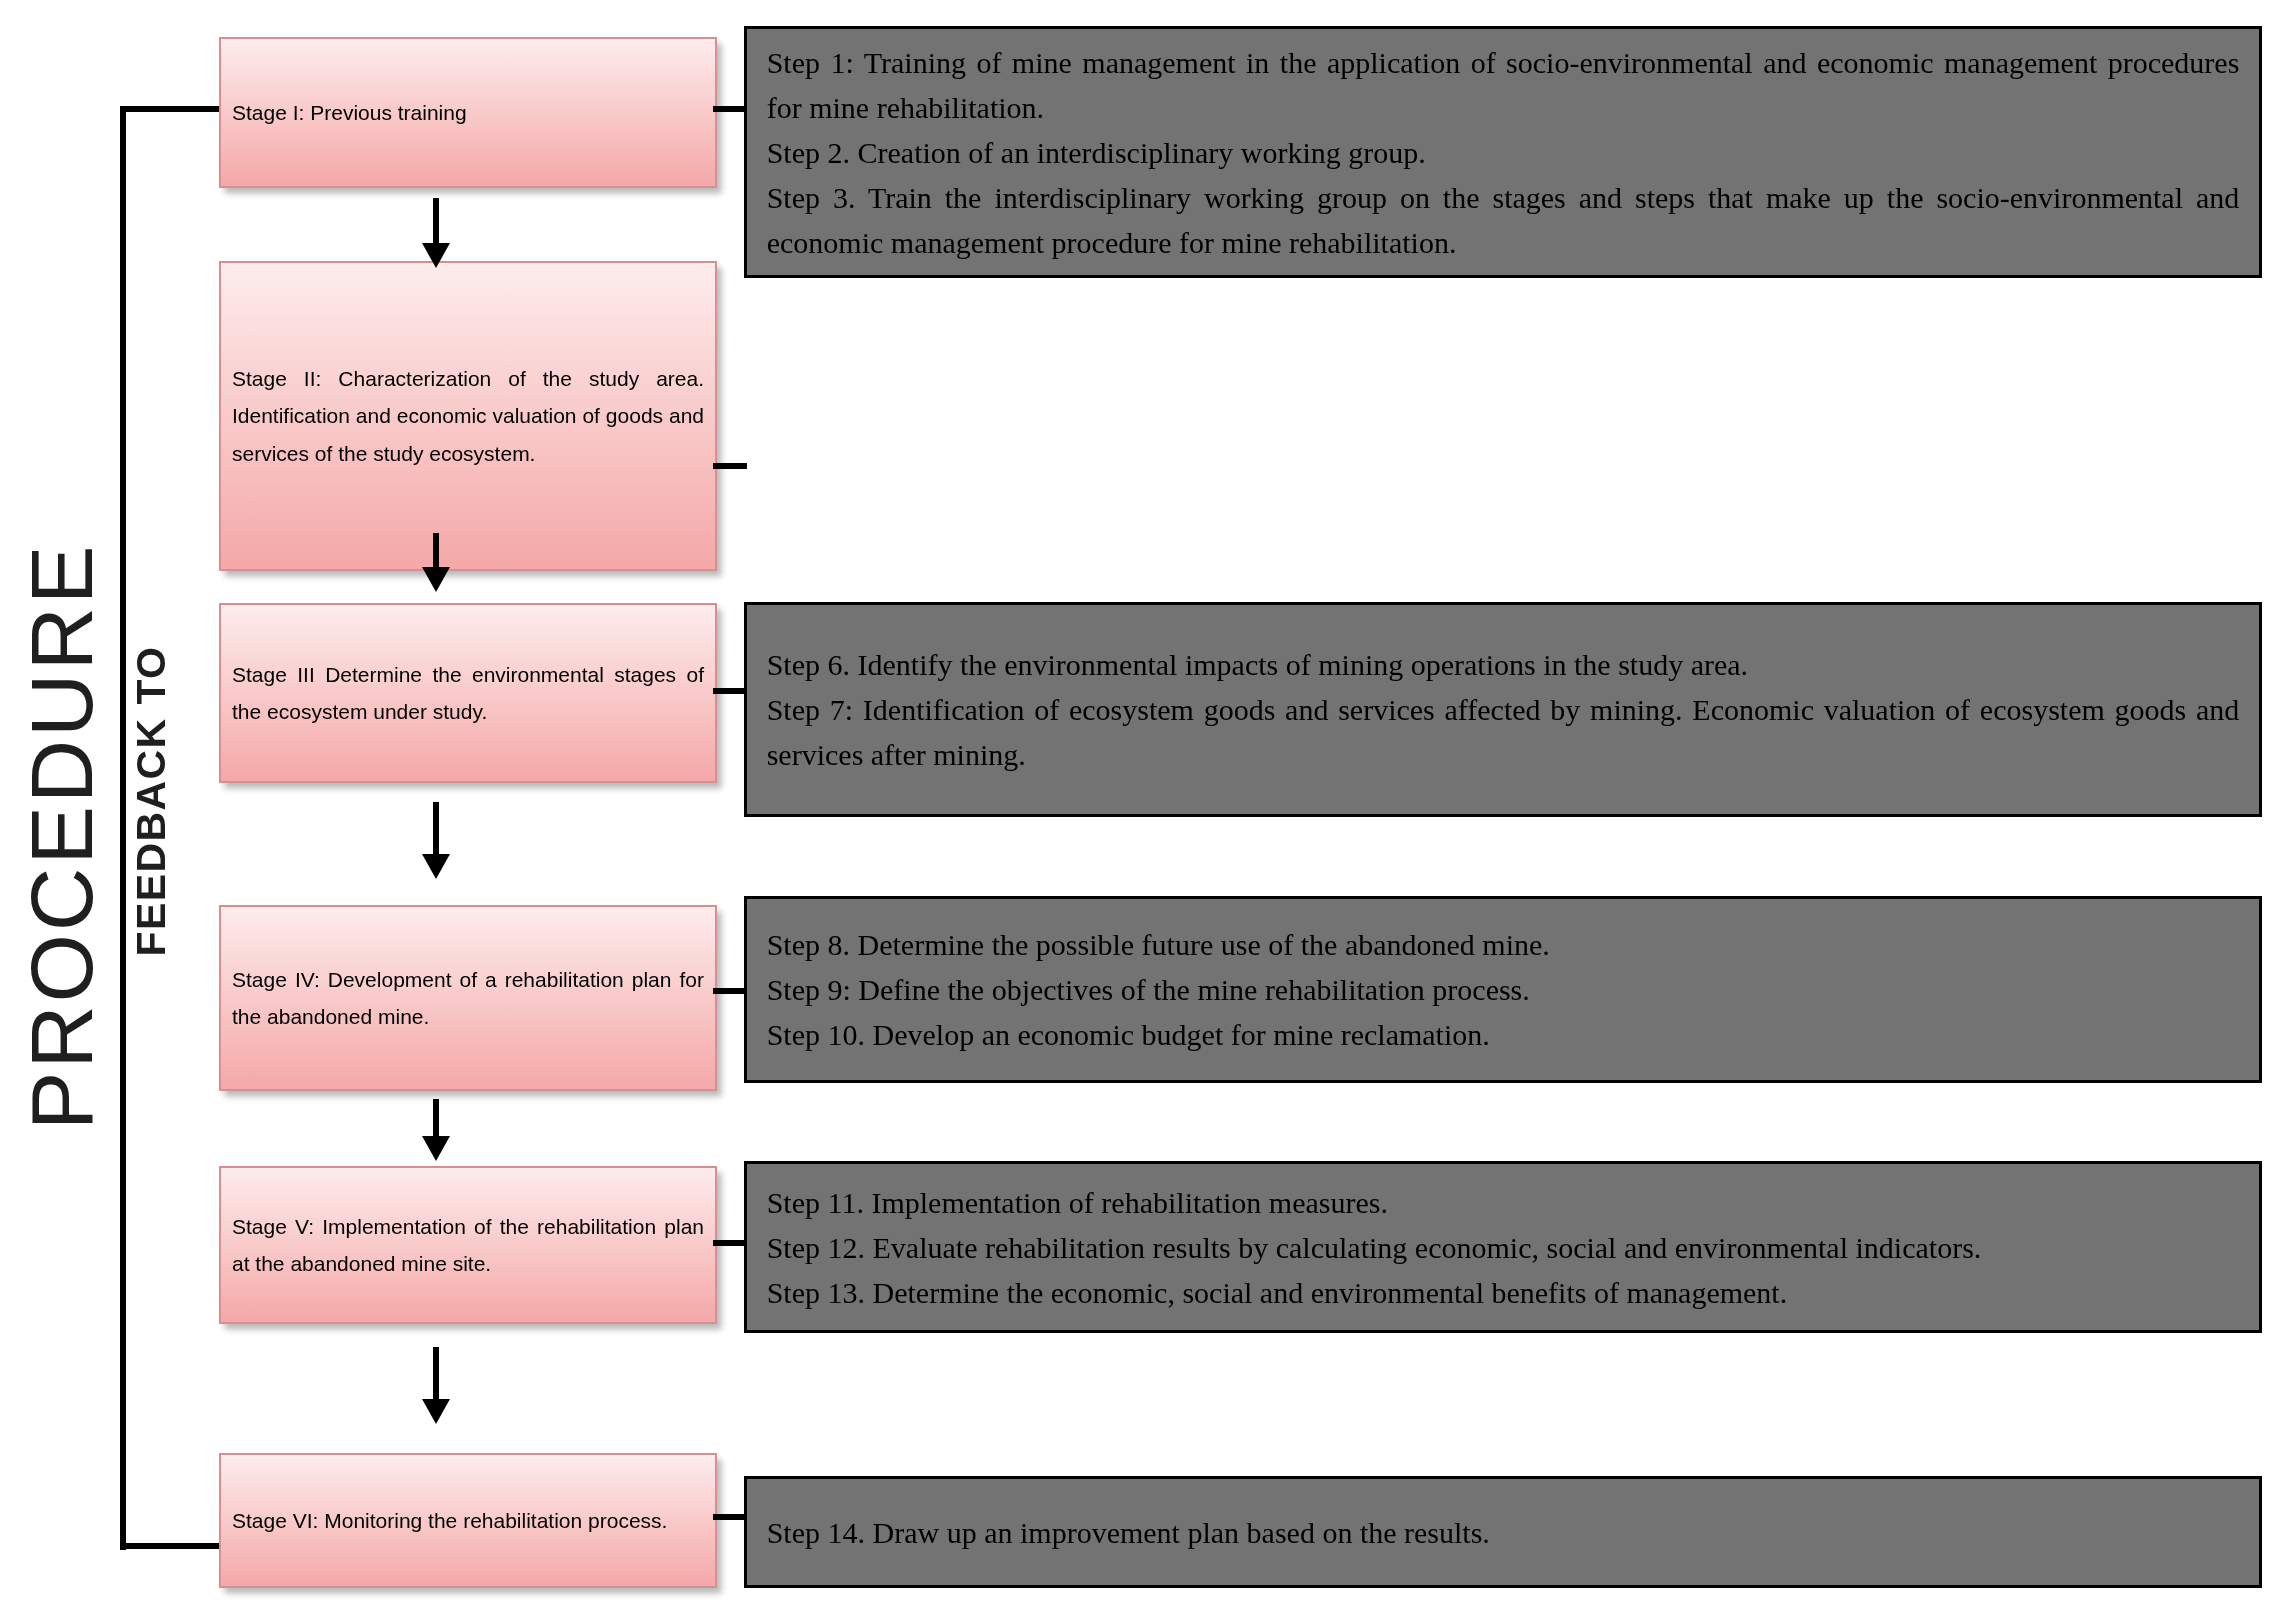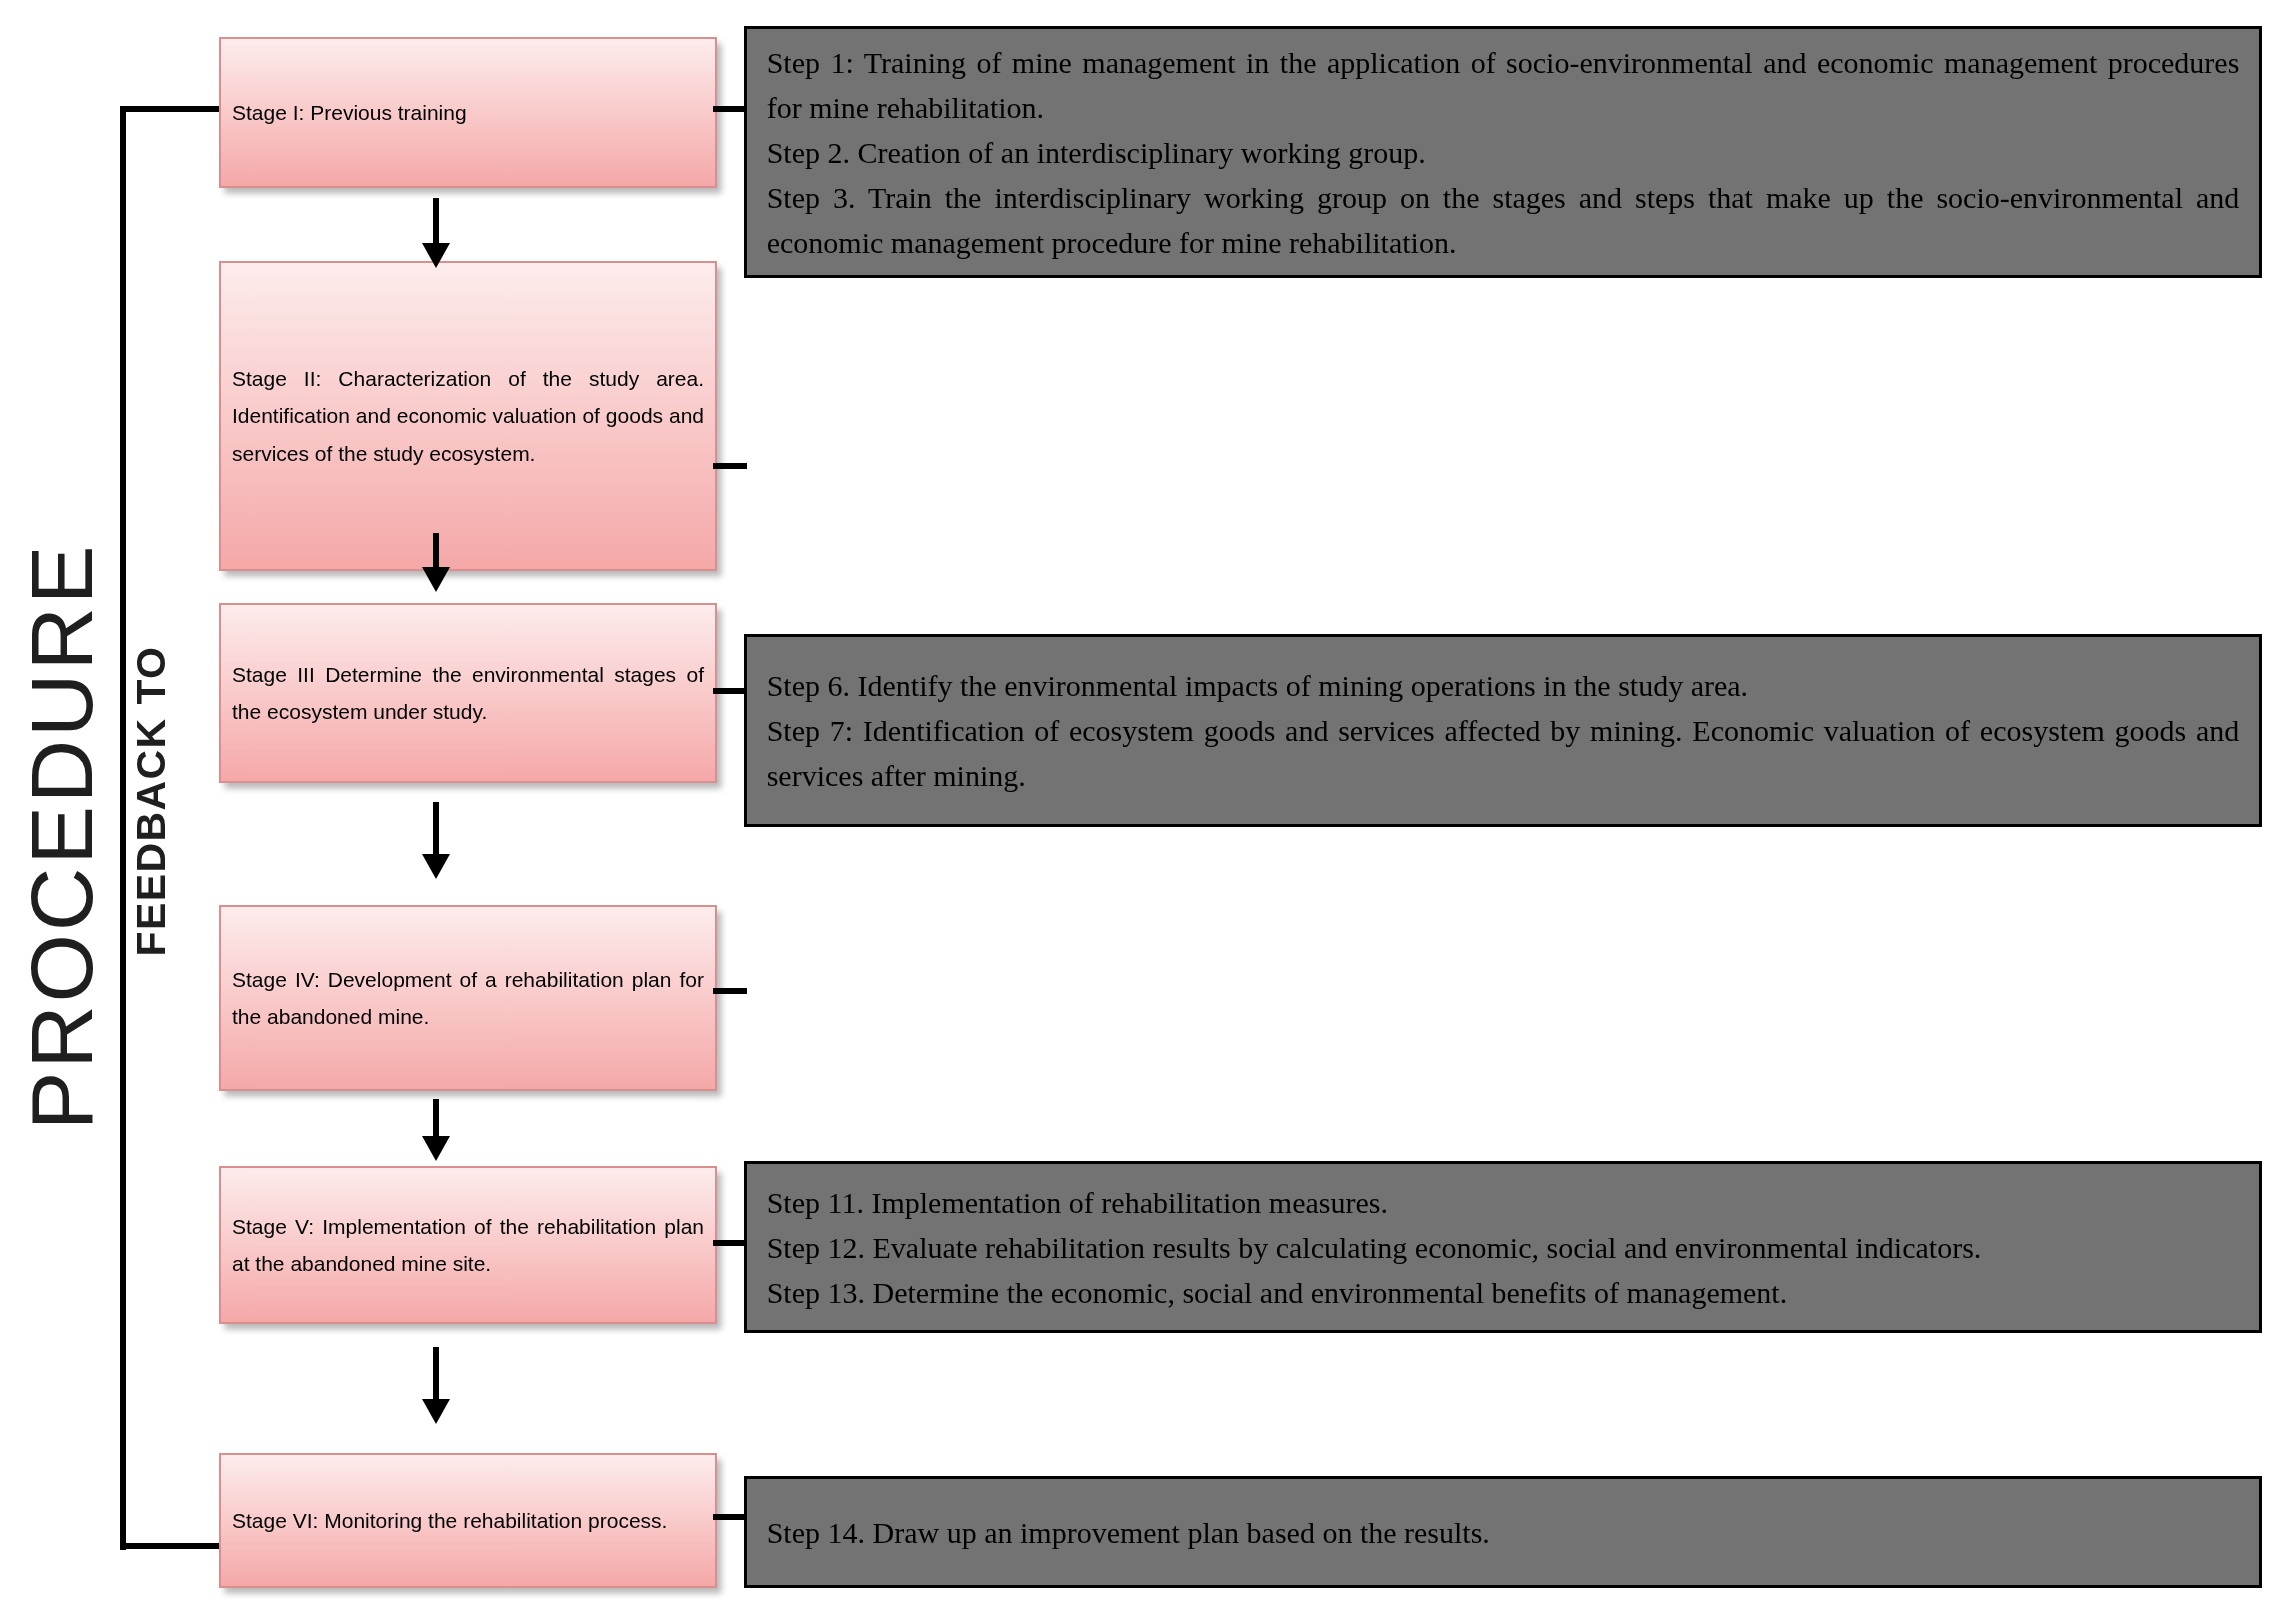--- a/index.html
+++ b/index.html
@@ -106,7 +106,7 @@
   }
   .b1{top:26px;height:252px}
   .b2{top:414px;height:108px}
-  .b3{top:634px;height:193px}
+  .b3{top:602px;height:215px}
   .b4{top:896px;height:187px}
   .b5{top:1161px;height:172px}
   .b6{top:1476px;height:112px}

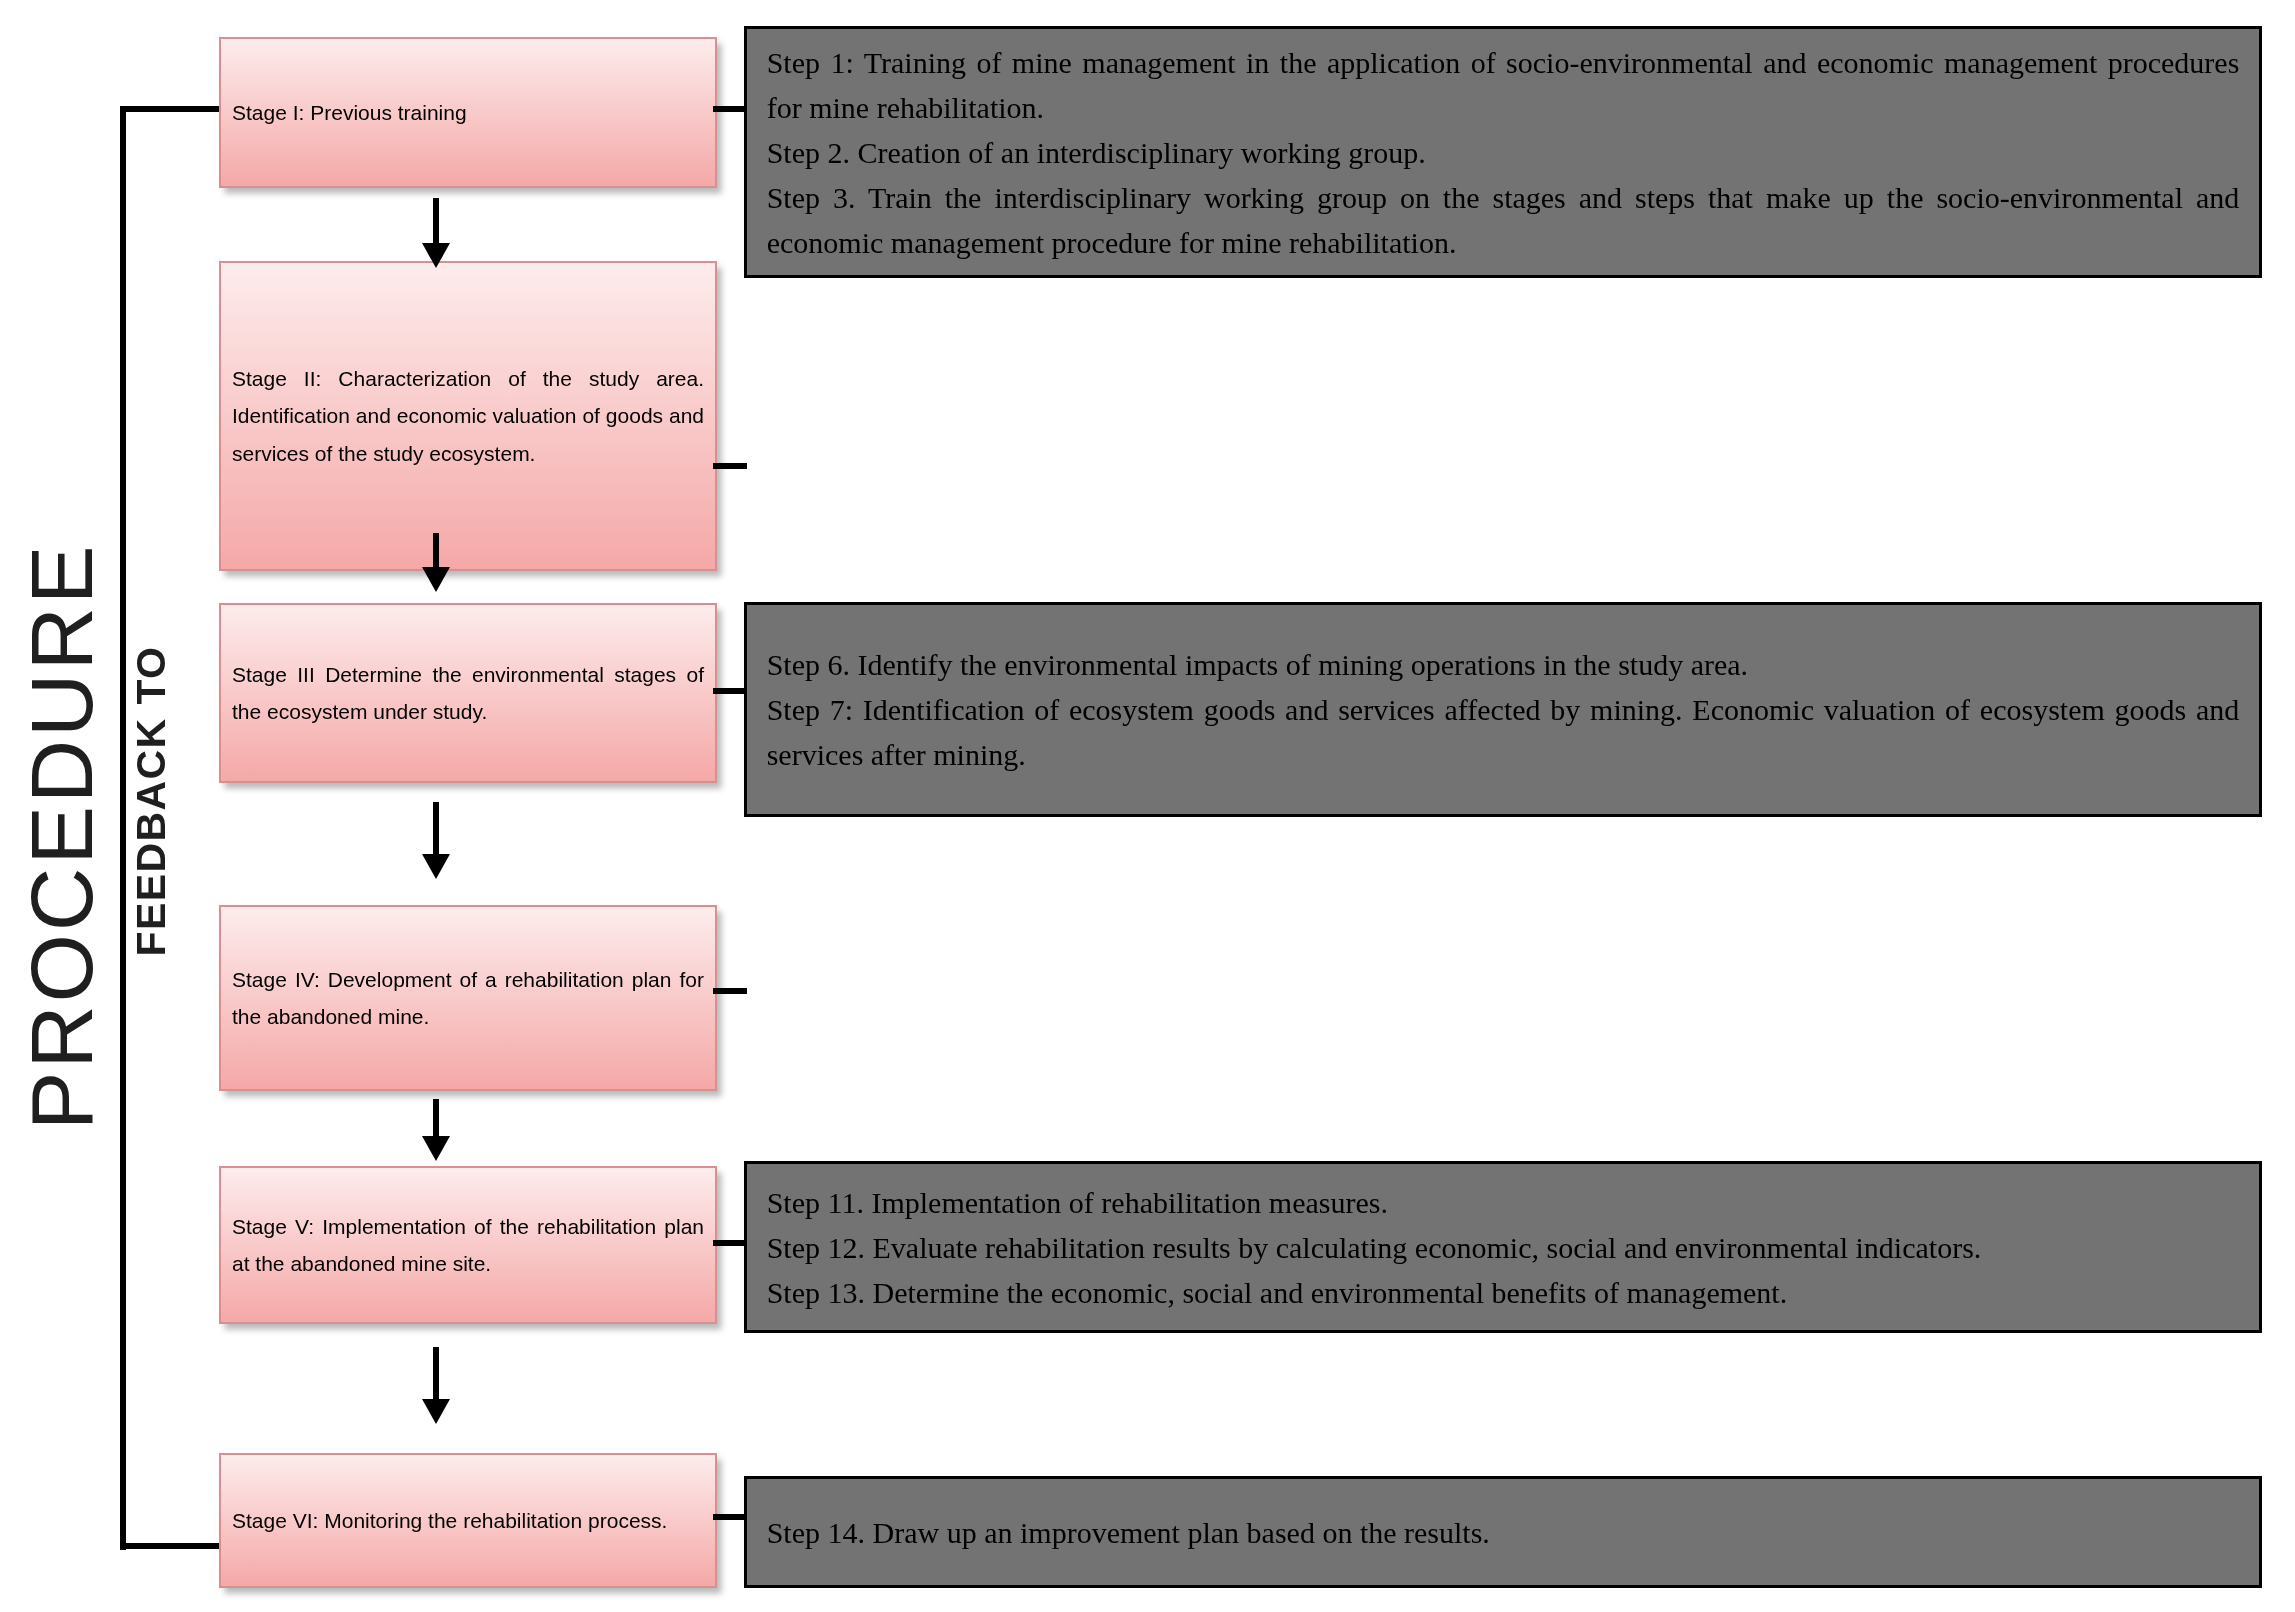--- a/index.html
+++ b/index.html
@@ -170,6 +170,11 @@
     <div class="step-text">Step 6. Identify the environmental impacts of mining operations in the study area.
 Step 7: Identification of ecosystem goods and services affected by mining. Economic valuation of ecosystem goods and services after mining.</div>
   </div>
+  <div class="stepbox b4">
+    <div class="step-text">Step 8. Determine the possible future use of the abandoned mine.
+Step 9: Define the objectives of the mine rehabilitation process.
+Step 10. Develop an economic budget for mine reclamation.</div>
+  </div>
   <div class="stepbox b5">
     <div class="step-text">Step 11. Implementation of rehabilitation measures.
 Step 12. Evaluate rehabilitation results by calculating economic, social and environmental indicators.

